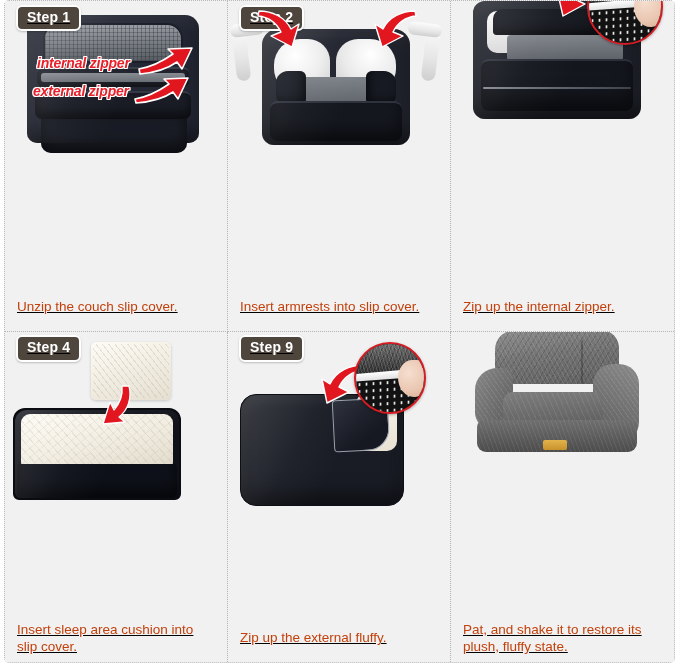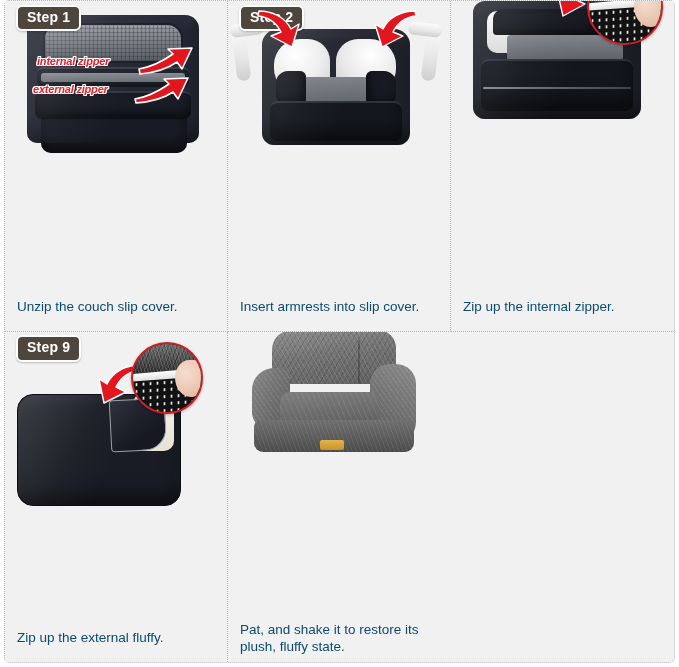--- a/index.html
+++ b/index.html
@@ -50,6 +50,7 @@
     display: grid;
     grid-template-columns: 1fr 1fr 1fr;
     grid-template-rows: 1fr 1fr;
+    text-decoration: underline;
   }
 
   .cell {

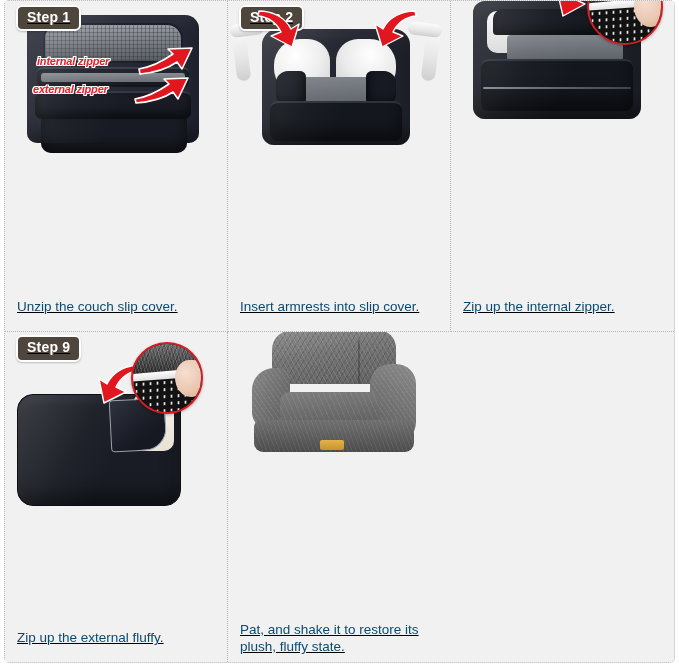--- a/index.html
+++ b/index.html
@@ -169,7 +169,7 @@
 
   .zip-label {
     position: absolute;
-    font-size: 11px;
+    font-size: 14px;
     font-weight: bold;
     font-style: italic;
     color: #e8202a;

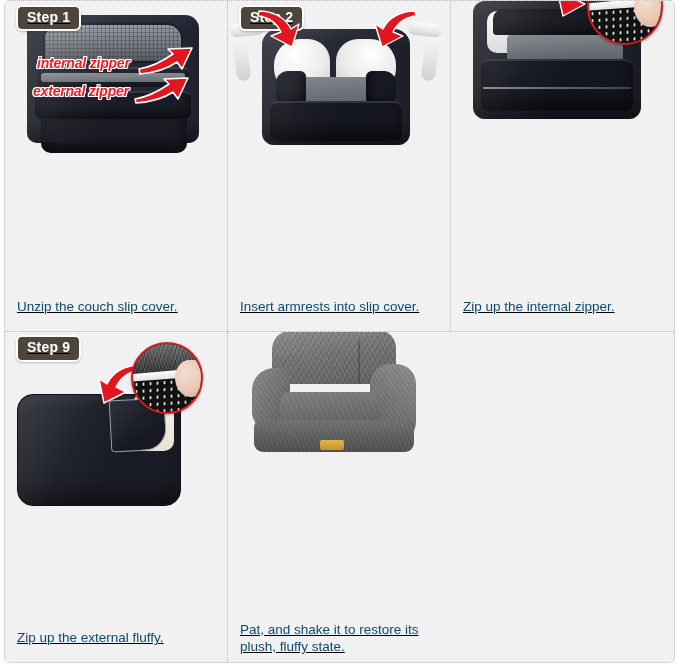--- a/index.html
+++ b/index.html
@@ -106,7 +106,7 @@
     align-items: center;
     padding: 4px 10px 6px 12px;
     font-size: 13.5px;
-    color: #0c4a6e;
+    color: #c2410c;
     line-height: 1.28;
     background: #f1f1f1;
   }

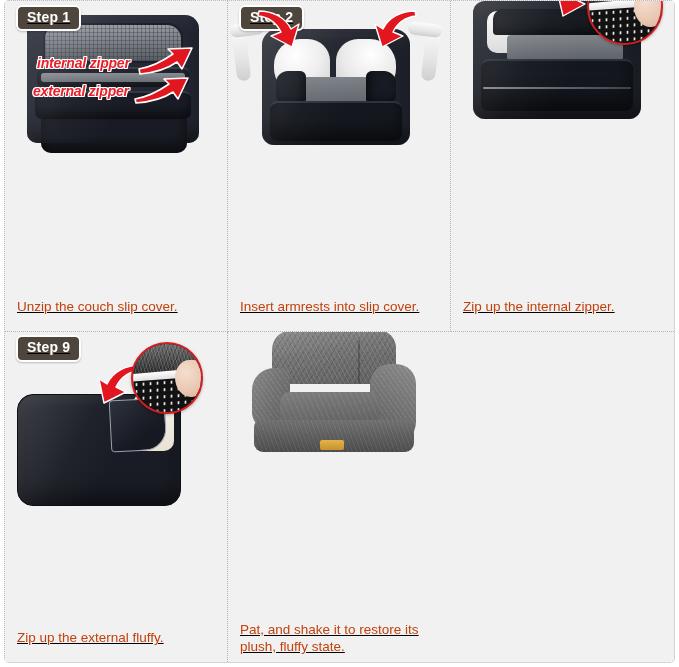--- a/index.html
+++ b/index.html
@@ -512,6 +512,29 @@
       <div class="caption">Zip up the internal zipper.</div>
     </div>
 
+    <div class="cell bdr-r">
+      <div class="badge-row">
+        <span class="step-badge">Step 4</span>
+      </div>
+      <div class="art">
+        <div class="art-inner">
+          <div class="s4-cushion-top"></div>
+
+          <div class="arrow" style="left:96px; top:52px;">
+            <svg width="34" height="42" viewBox="0 0 34 42">
+              <path d="M28 2 C31 14, 27 26, 18 33 L24 38 L2 40 L9 18 L13 26 C19 19, 22 11, 21 2 Z" fill="#e2161f" stroke="#ffffff" stroke-width="1.3" stroke-linejoin="round"></path>
+            </svg>
+          </div>
+
+          <div class="bag s4-bag">
+            <div class="s4-sherpa"></div>
+            <div class="s4-front"></div>
+            <div class="sheen"></div>
+          </div>
+        </div>
+      </div>
+      <div class="caption">Insert sleep area cushion into slip cover.</div>
+    </div>
 
     <div class="cell bdr-r">
       <div class="badge-row">

